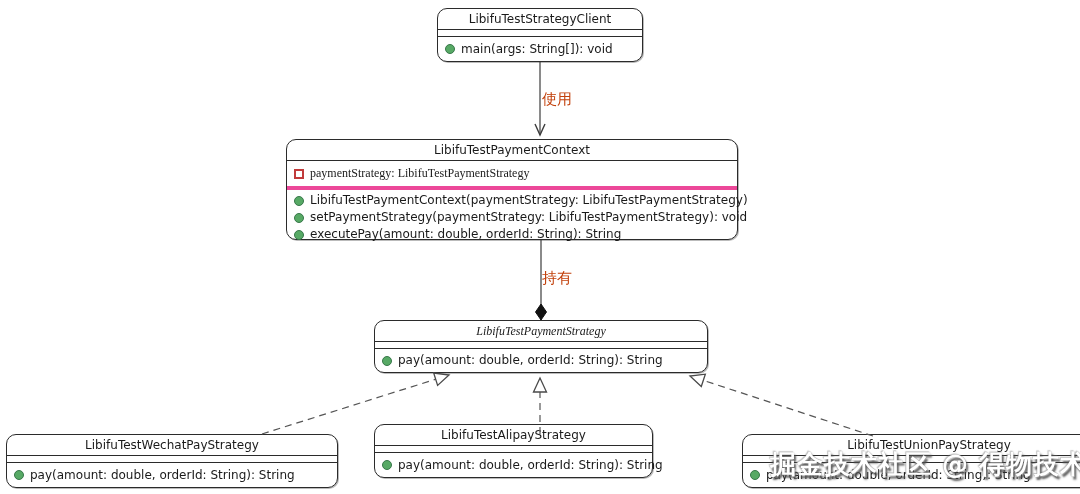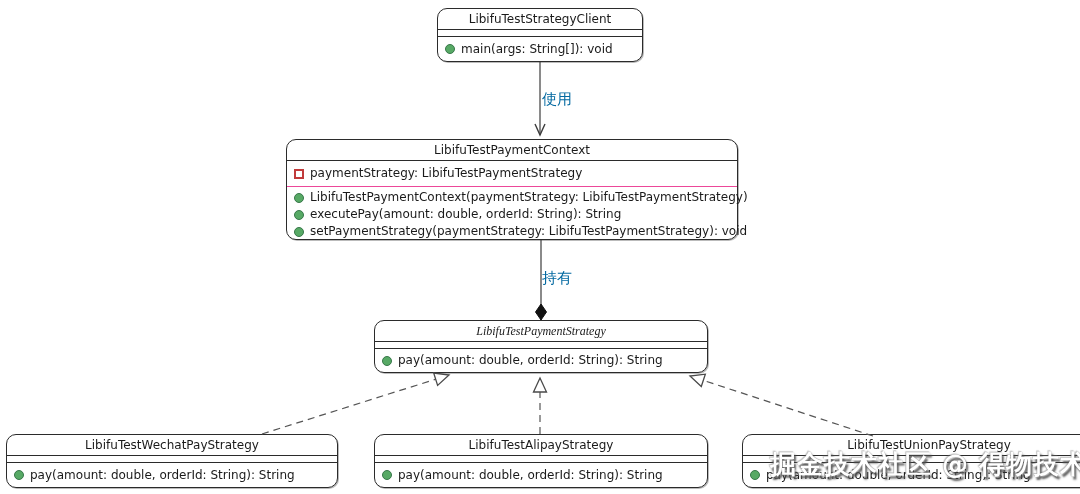--- a/index.html
+++ b/index.html
@@ -58,7 +58,7 @@
   
   .edge-label{
     position:absolute;z-index:15;
-    font-size:15px;color:#0369a1;line-height:16px;
+    font-size:15px;color:#c2410c;line-height:16px;
     background:transparent;white-space:nowrap;
   }
   

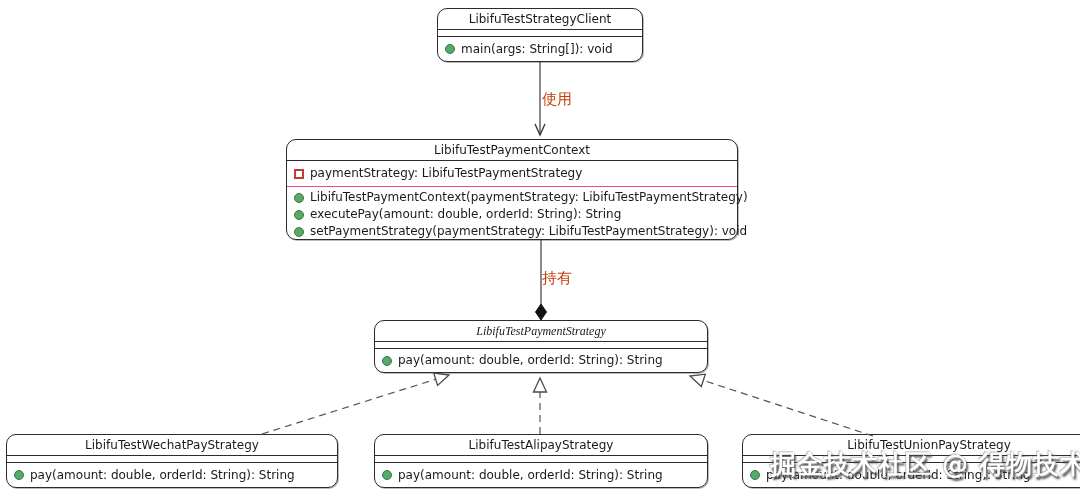--- a/index.html
+++ b/index.html
@@ -36,9 +36,9 @@
   }
   .uml-fields{
     flex:0 0 auto;
-    border-bottom:1px solid #ec4899;
+    border-bottom:4px solid #ec4899;
     padding:4px 0;
-    display:flex;flex-direction:column;justify-content:flex-end;
+    display:flex;flex-direction:column;justify-content:flex-end;font-family:Liberation Serif, serif;
   }
   .uml-methods{
     flex:1 1 auto;

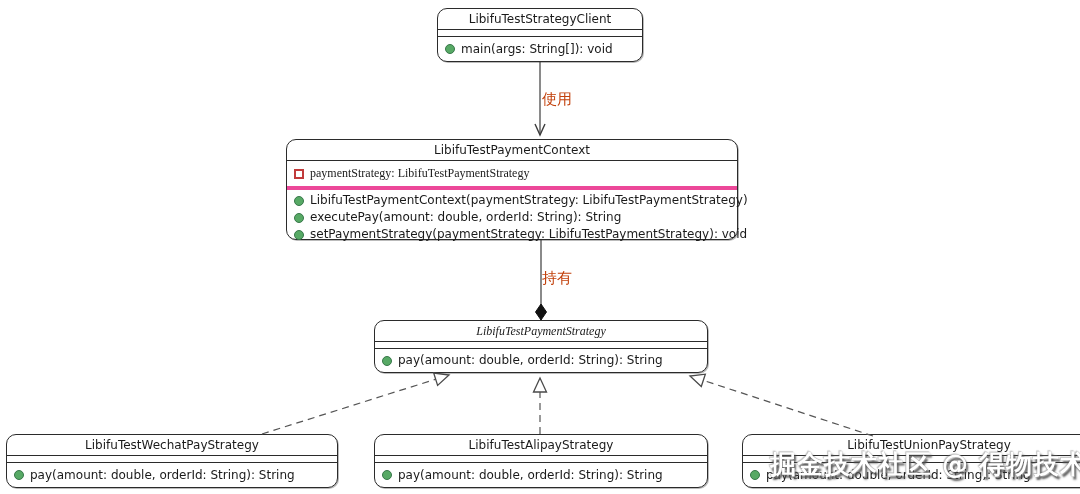--- a/index.html
+++ b/index.html
@@ -104,11 +104,11 @@
       </div>
       <div class="uml-member">
         <span class="ic ic-method"></span>
-        <span>executePay(amount: double, orderId: String): String</span>
+        <span>setPaymentStrategy(paymentStrategy: LibifuTestPaymentStrategy): void</span>
       </div>
       <div class="uml-member">
         <span class="ic ic-method"></span>
-        <span>setPaymentStrategy(paymentStrategy: LibifuTestPaymentStrategy): void</span>
+        <span>executePay(amount: double, orderId: String): String</span>
       </div>
     </div>
   </div>

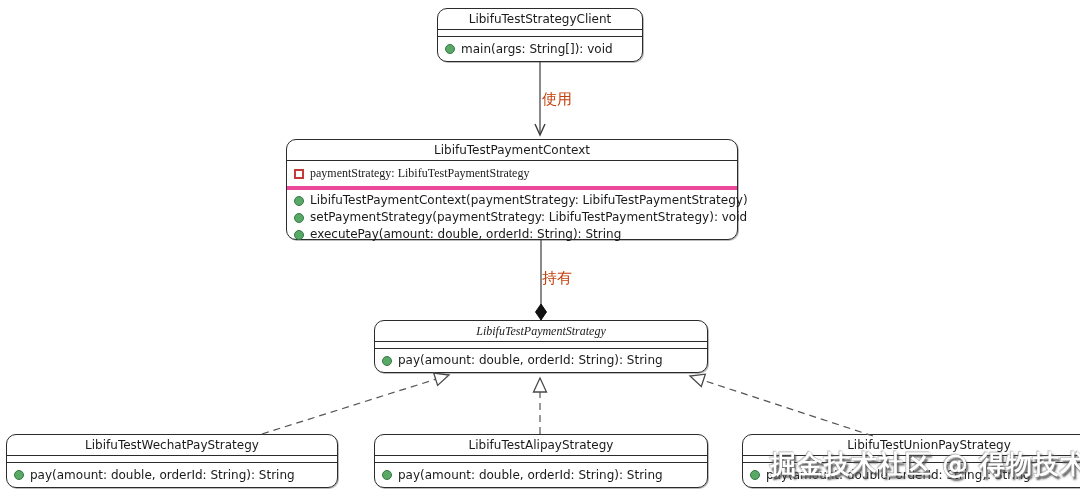--- a/index.html
+++ b/index.html
@@ -135,7 +135,7 @@
     </div>
   </div>
 
-  <div class="uml-class" style="left:374px;top:434px;width:334px;height:54px">
+  <div class="uml-class" style="left:374px;top:424px;width:279px;height:54px">
     <div class="uml-title">LibifuTestAlipayStrategy</div>
     <div class="uml-empty"></div>
     <div class="uml-methods">

